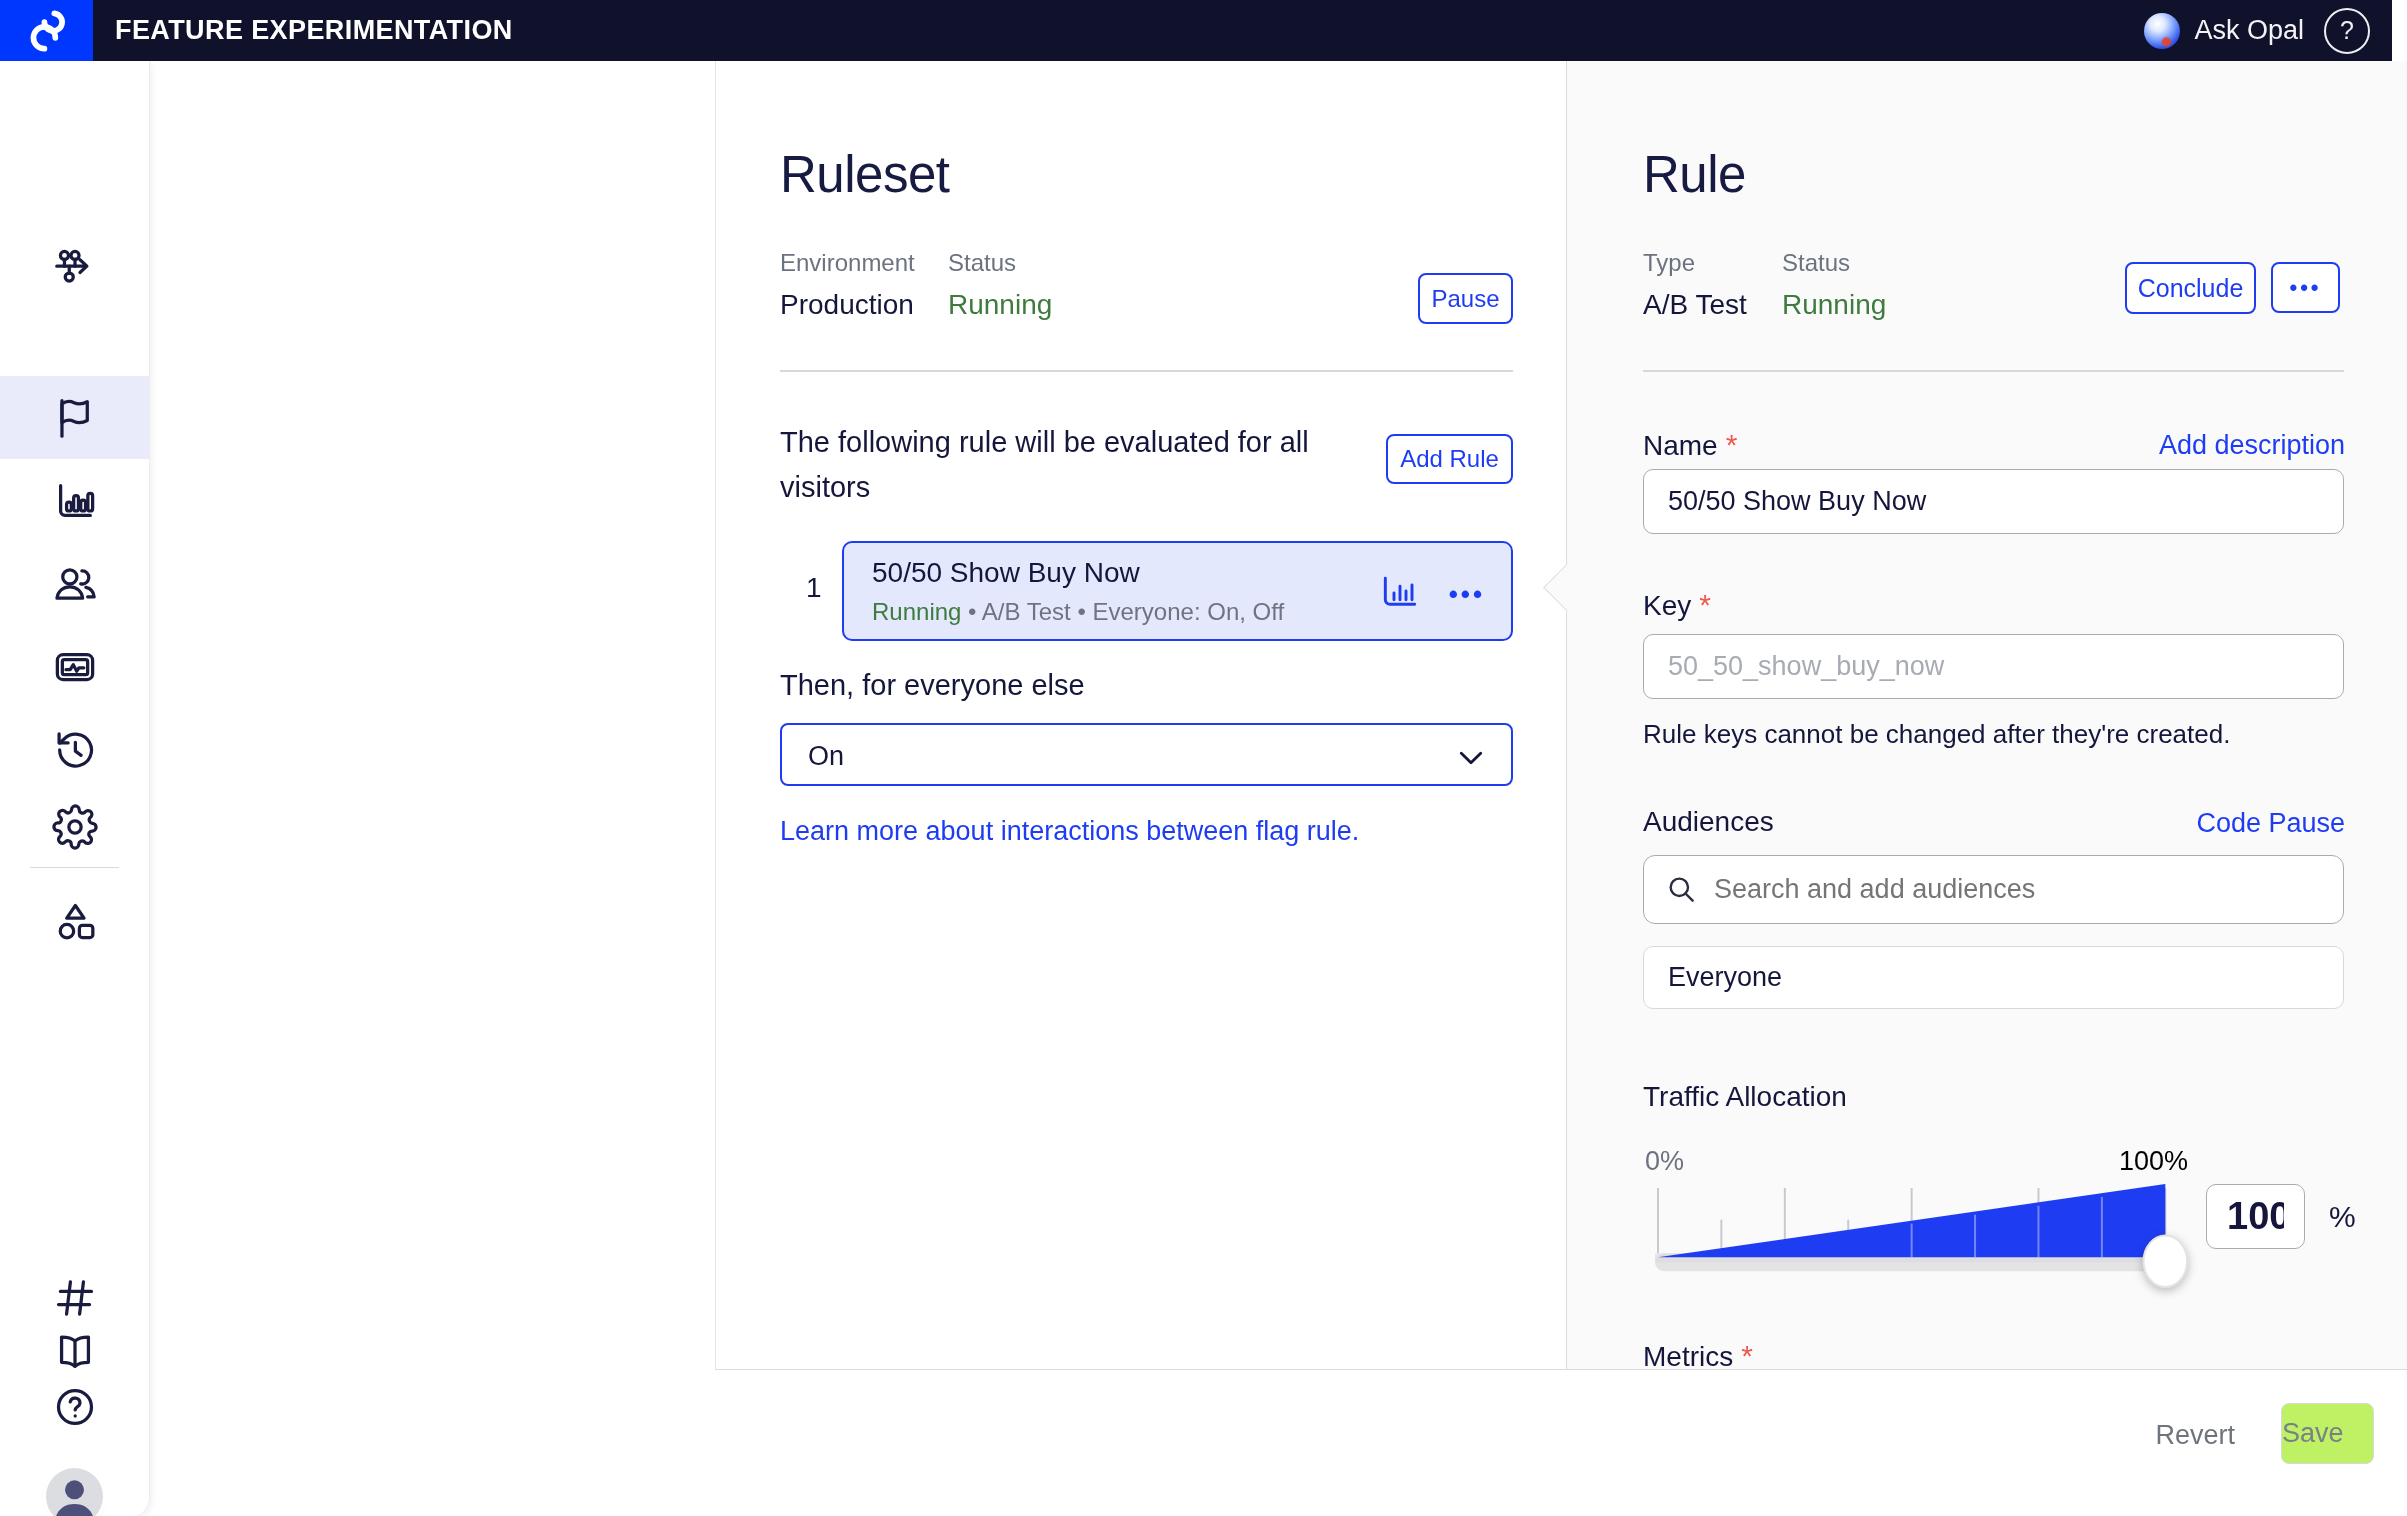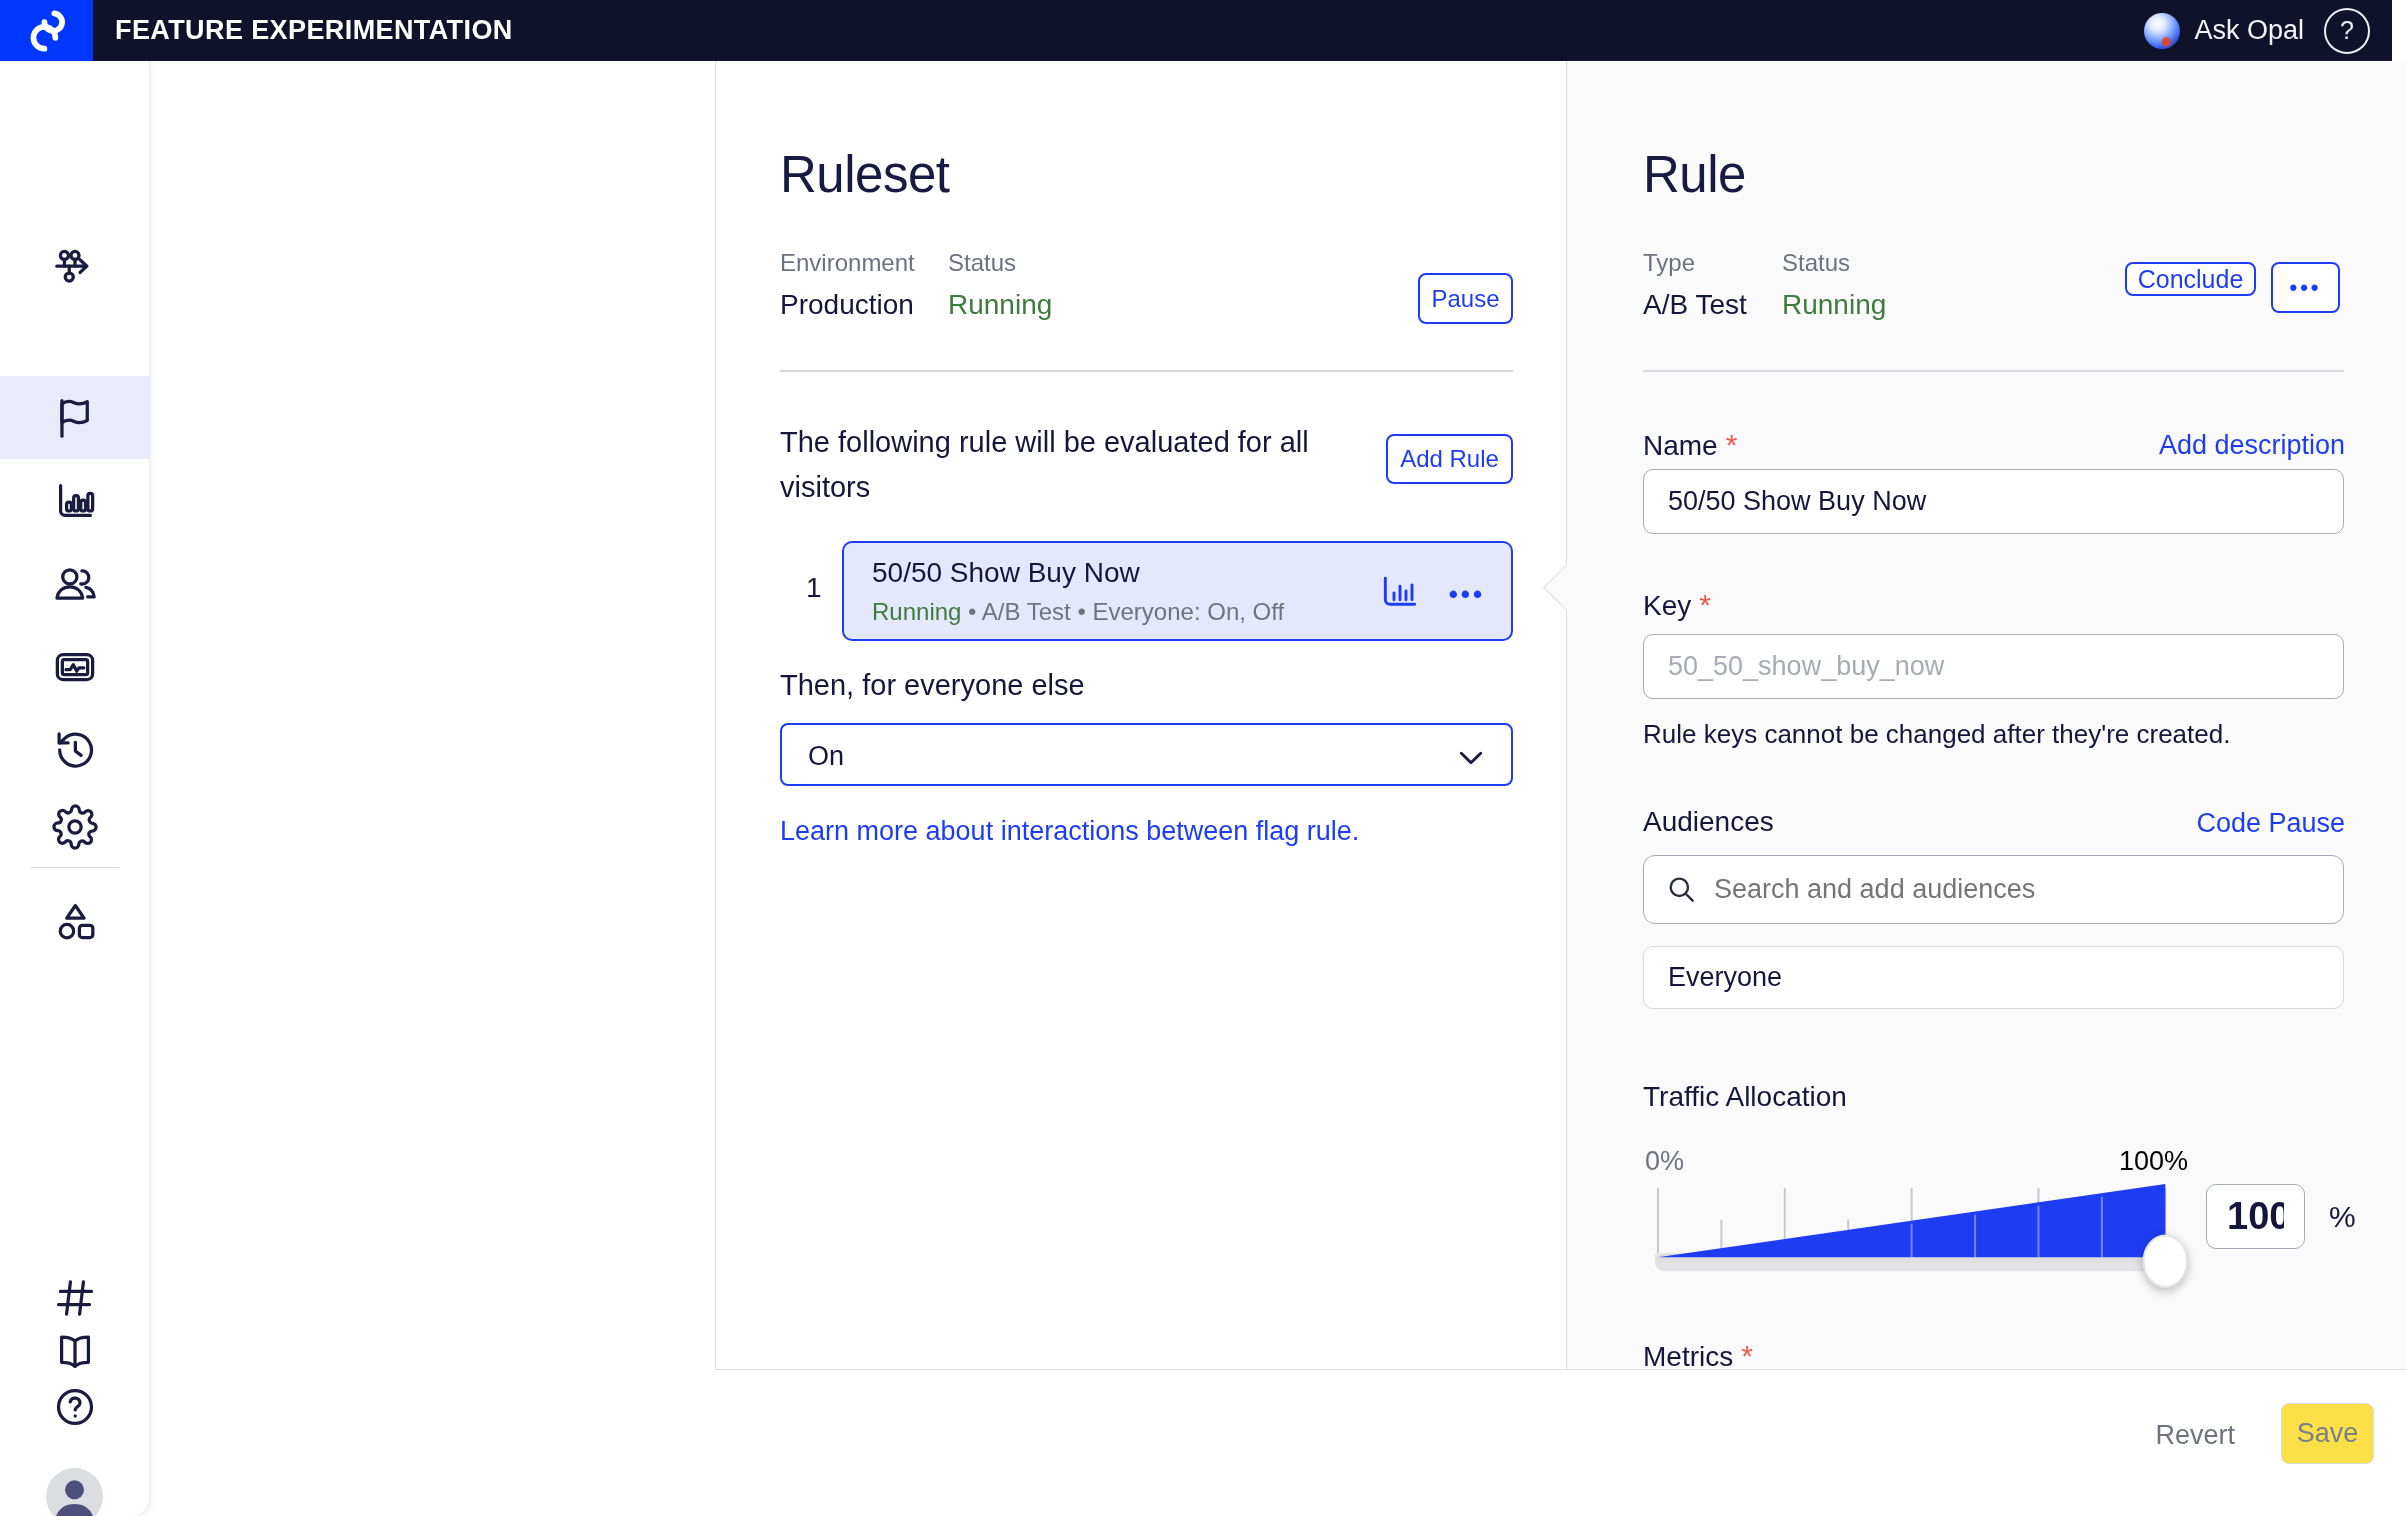--- a/index.html
+++ b/index.html
@@ -286,7 +286,7 @@
 <div class="abs kv-label" style="left:1782px;top:249px;">Status</div>
 <div class="abs kv-value" style="left:1643px;top:289px;">A/B Test</div>
 <div class="abs kv-value green" style="left:1782px;top:289px;">Running</div>
-<div class="abs btn-blue" style="left:2125px;top:262px;width:131px;height:34px;font-size:25px;">
+<div class="abs btn-blue" style="left:2125px;top:262px;width:131px;height:52px;font-size:25px;">
     <span>Conclude</span>
   </div>
 <div class="abs btn-blue" style="left:2271px;top:262px;width:69px;height:51px;">

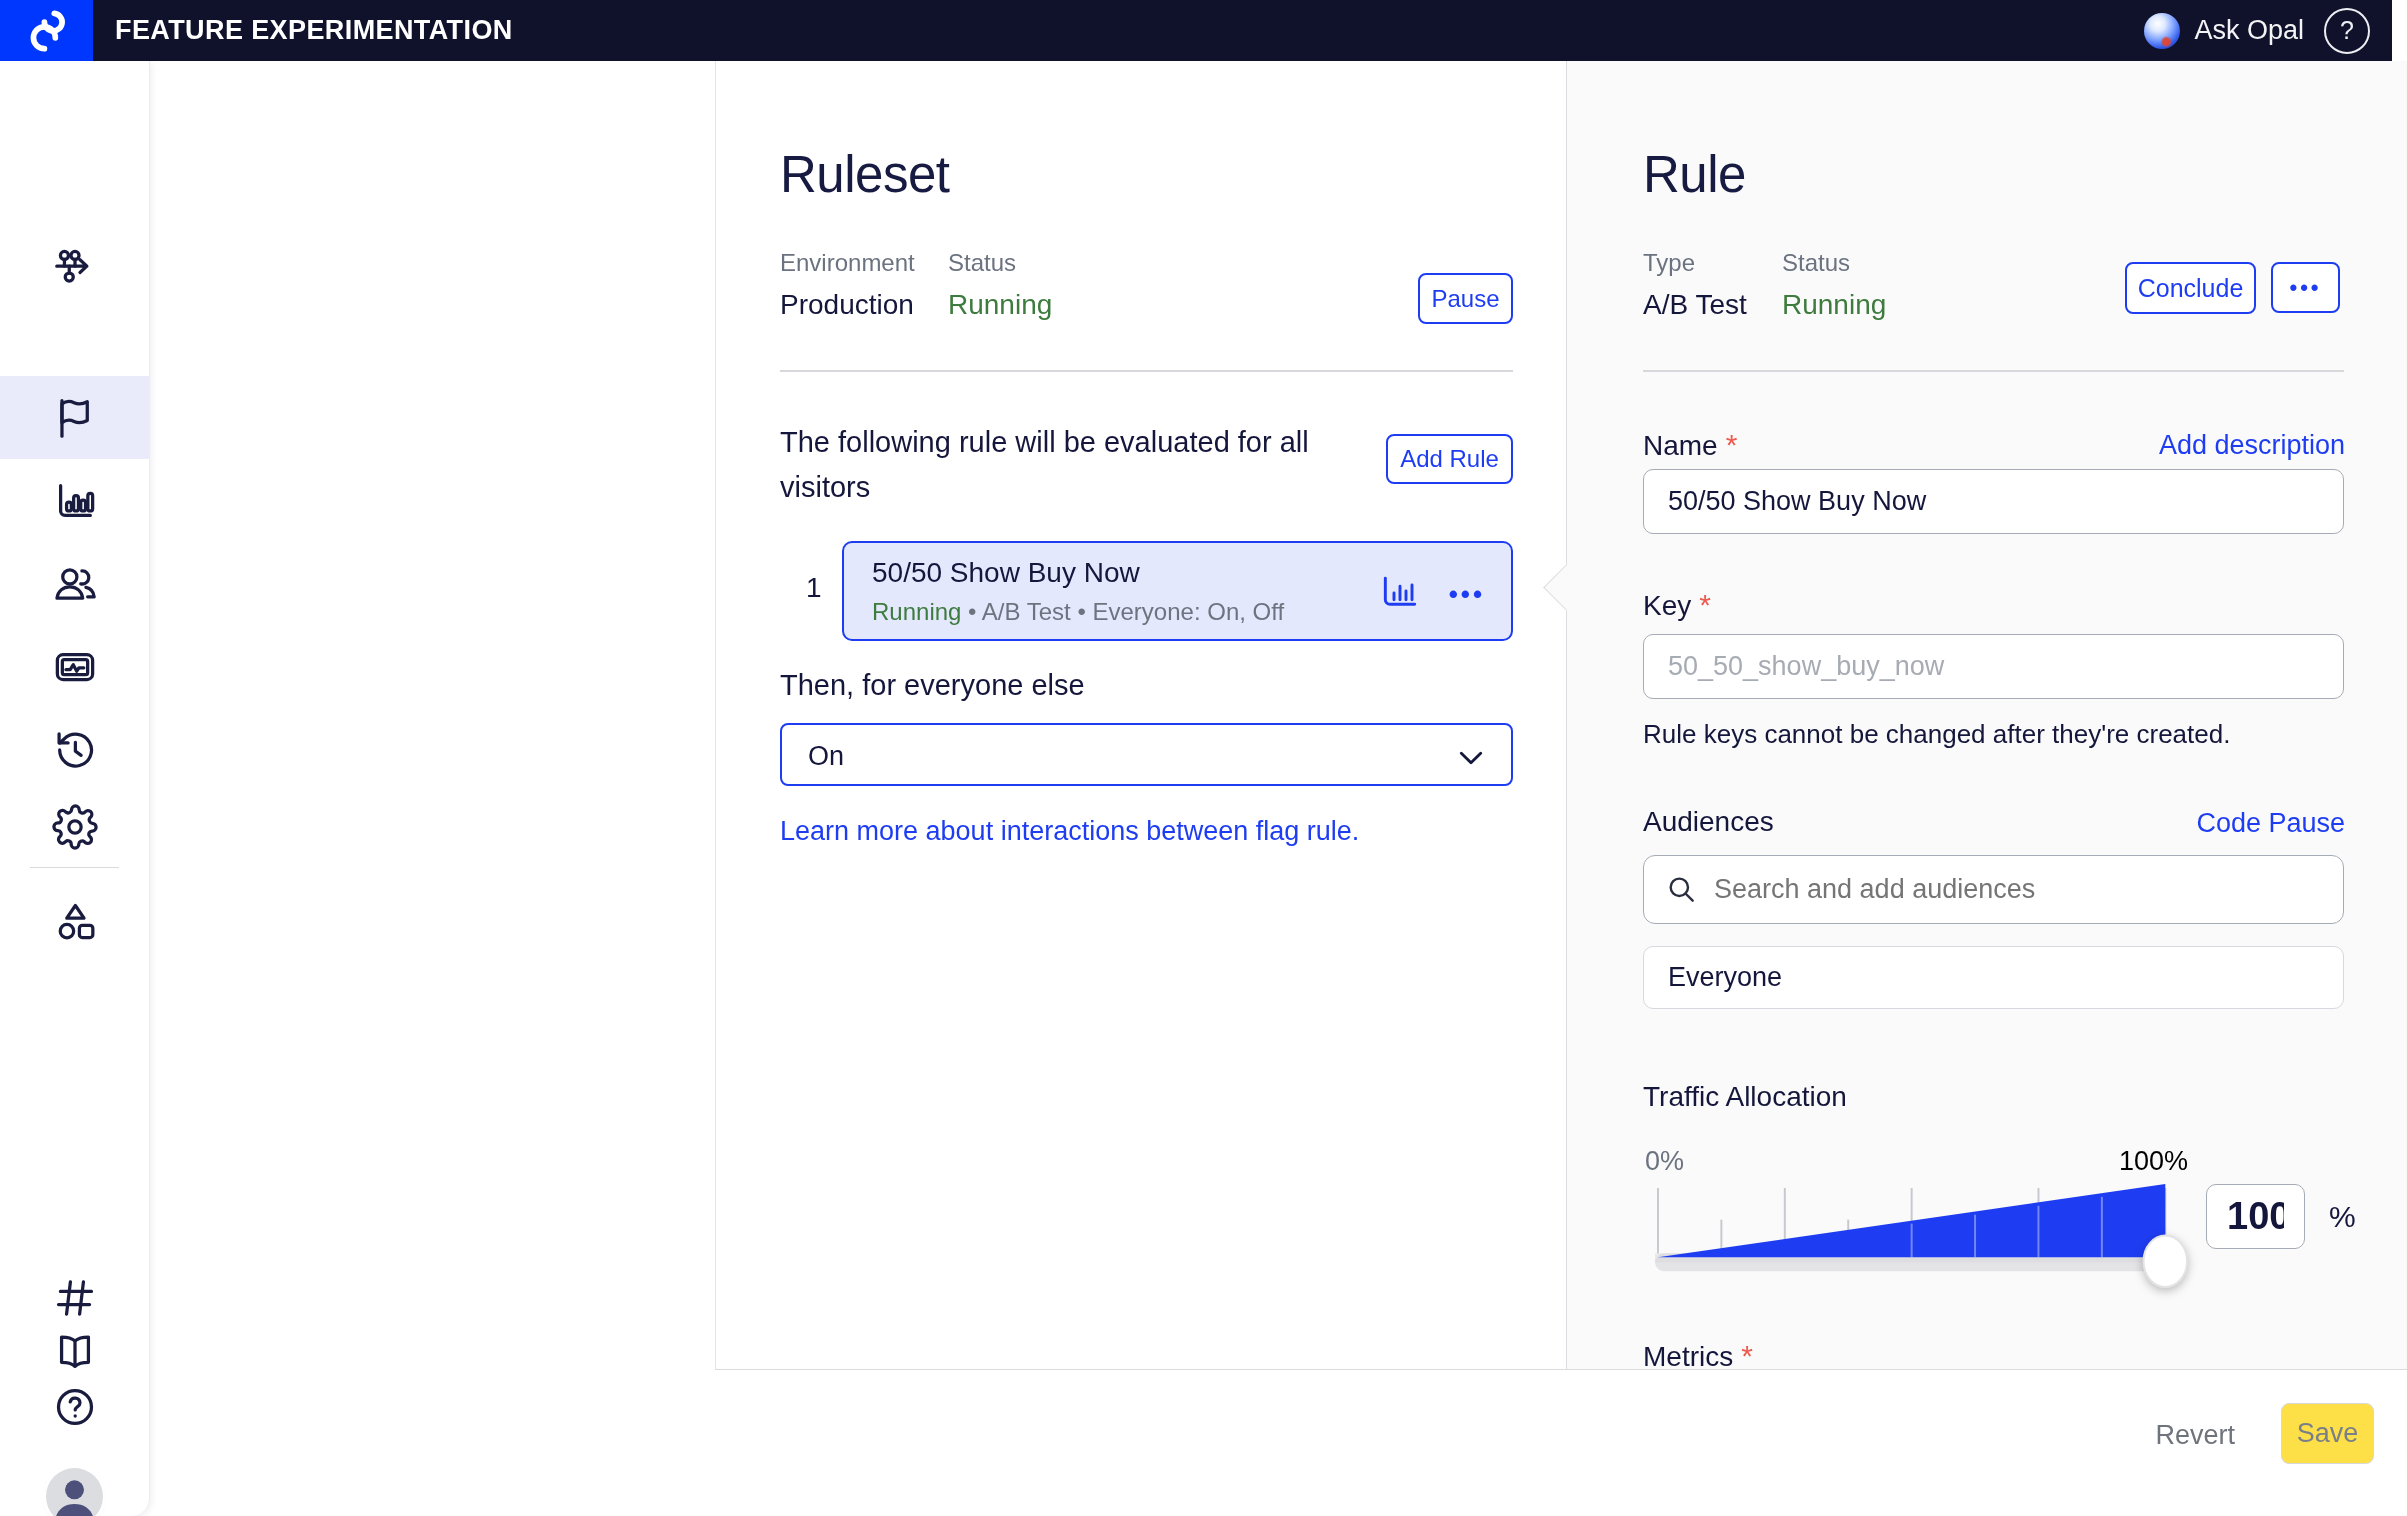--- a/index.html
+++ b/index.html
@@ -76,8 +76,8 @@
   
   .bbar{left:715px;top:1369px;width:1693px;height:148px;background:#fff;border-top:1.5px solid #dcdcdf;z-index:20;}
   .revert-btn{position:absolute;right:173px;top:50px;font-size:27px;color:#6f737c;cursor:pointer;}
-  .save-btn{position:absolute;right:34px;top:33px;width:93px;height:61px;background:#fde047;border:1.5px solid #d8d8dc;border-radius:8px;
-    color:#7a7f88;font-size:27px;display:flex;align-items:center;justify-content:center;cursor:pointer;box-sizing:border-box;}
+  .save-btn{position:absolute;right:34px;top:33px;width:93px;height:61px;background:#bef264;border:1.5px solid #d8d8dc;border-radius:8px;
+    color:#7a7f88;font-size:27px;display:flex;align-items:center;cursor:pointer;box-sizing:border-box;}
 </style>
 </head>
 <body>

